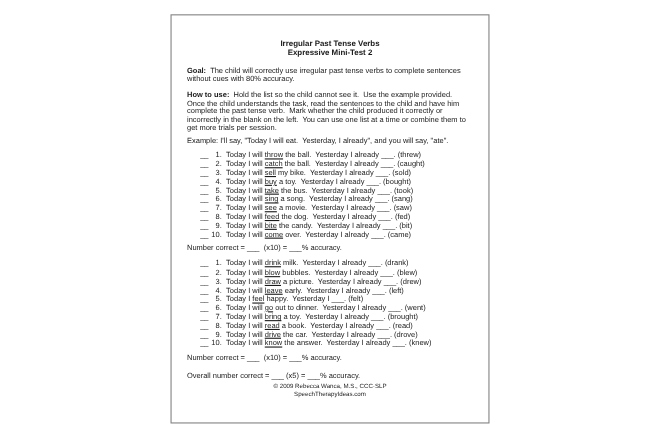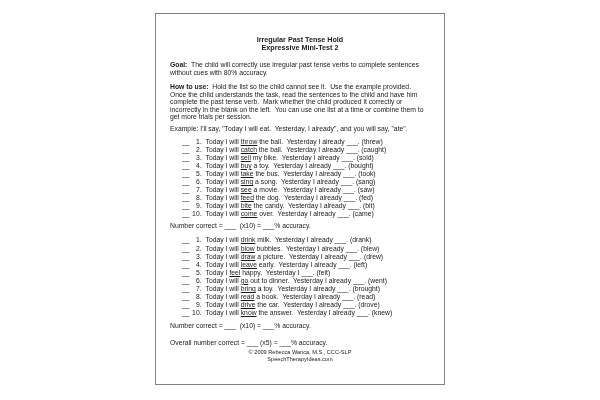--- a/index.html
+++ b/index.html
@@ -74,7 +74,7 @@
 
 <div class="page">
   <h1 class="title">
-      <span class="tline">Irregular Past Tense Hold</span>
+      <span class="tline">Irregular Past Tense Verbs</span>
       <span class="tline">Expressive Mini-Test 2</span>
     </h1>
 

